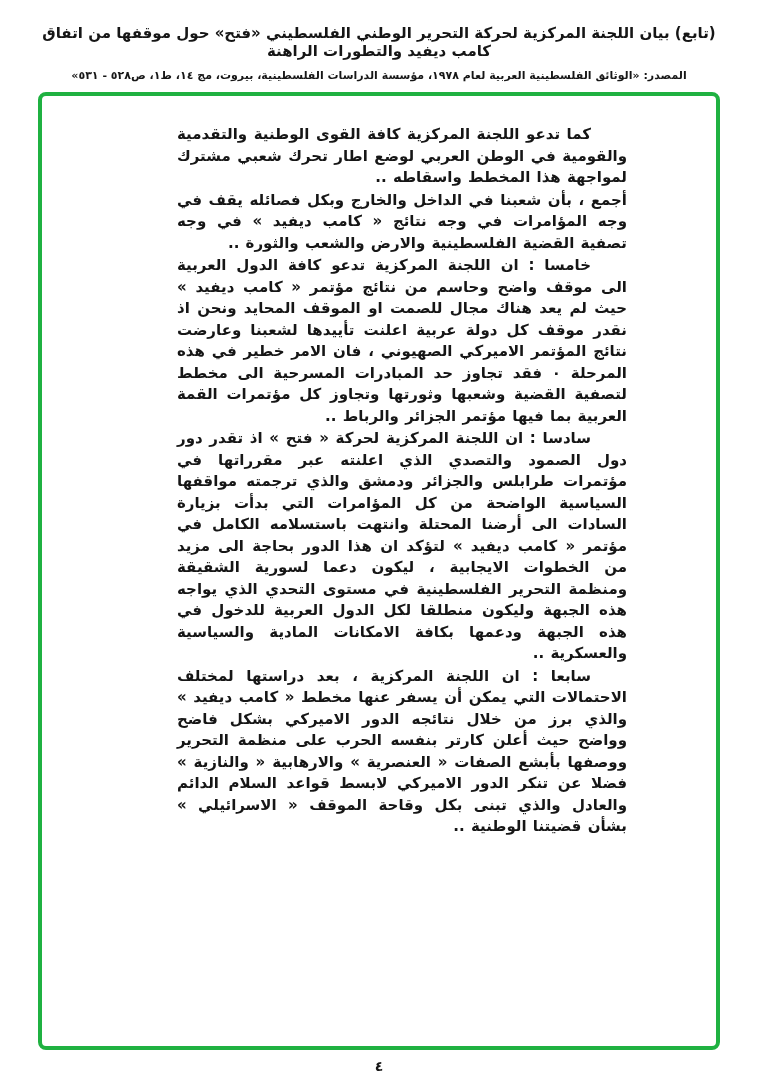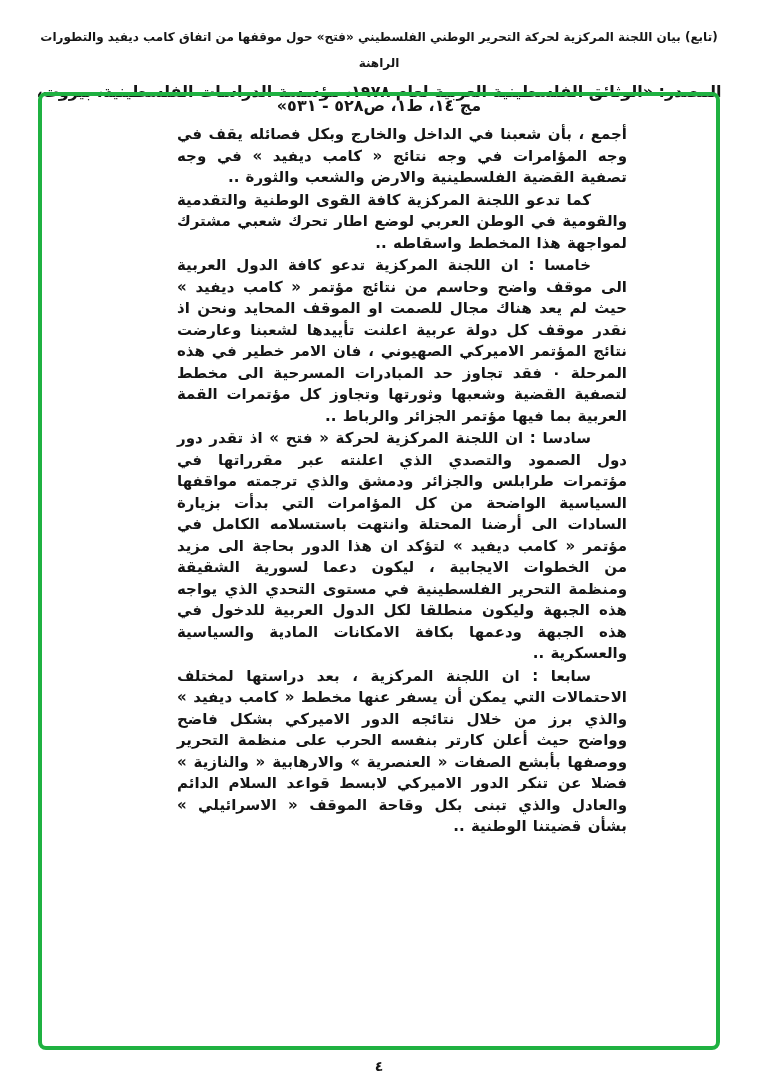--- a/index.html
+++ b/index.html
@@ -25,9 +25,9 @@
     text-align: center;
   }
   .header-title {
-    font-size: 12px;
+    font-size: 15px;
     font-weight: 700;
-    line-height: 26px;
+    line-height: 18px;
     letter-spacing: 0.2px;
   }
   .header-source {

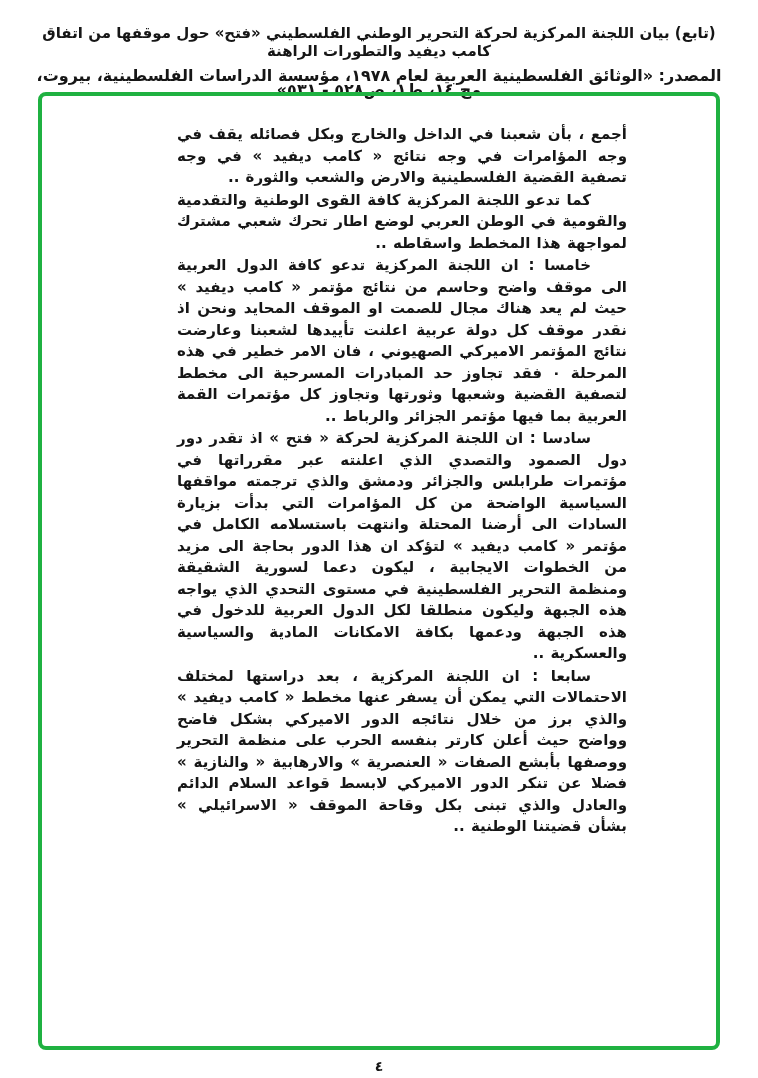--- a/index.html
+++ b/index.html
@@ -32,7 +32,7 @@
   }
   .header-source {
     margin-top: 9px;
-    font-size: 16px;
+    font-size: 11px;
     font-weight: 700;
     line-height: 14px;
   }

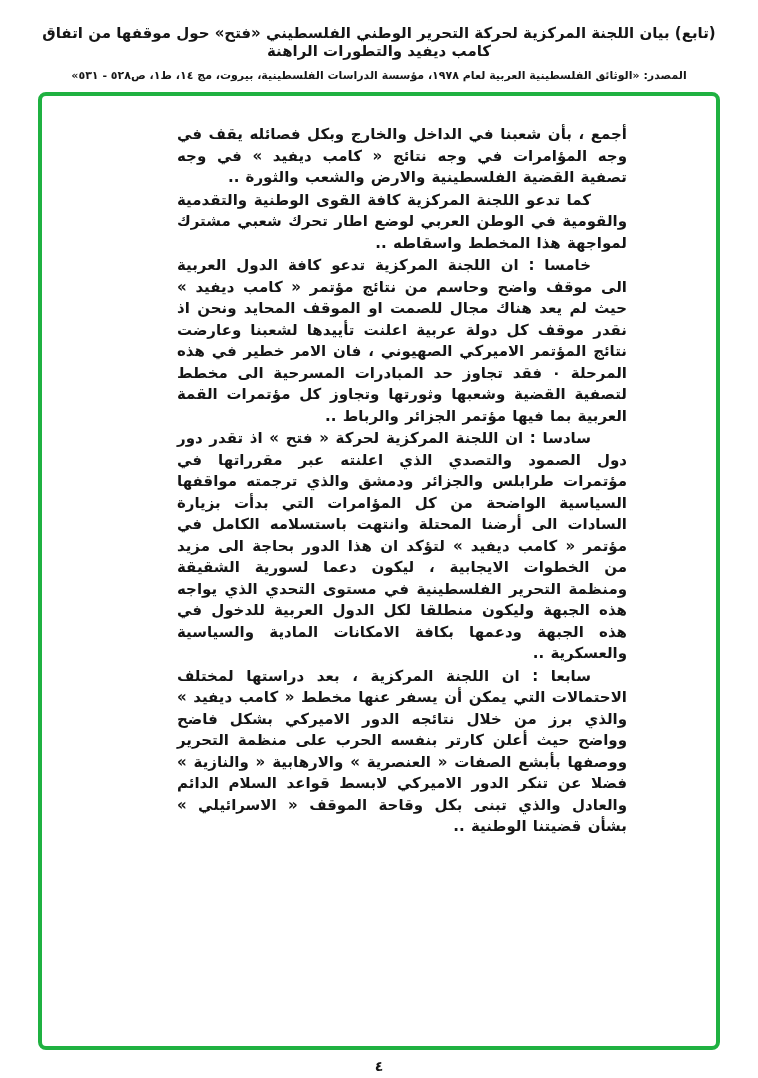--- a/index.html
+++ b/index.html
@@ -89,8 +89,8 @@
   <div class="green-box" style="border-color: rgb(31, 177, 65);"></div>
 
   <div class="body-text">
+    <p class="para indent">كما تدعو اللجنة المركزية كافة القوى الوطنية والتقدمية والقومية في الوطن العربي لوضع اطار تحرك شعبي مشترك لمواجهة هذا المخطط واسقاطه ..</p>
     <p class="para">أجمع ، بأن شعبنا في الداخل والخارج وبكل فصائله يقف في وجه المؤامرات في وجه نتائج « كامب ديفيد » في وجه تصفية القضية الفلسطينية والارض والشعب والثورة ..</p>
-    <p class="para indent">كما تدعو اللجنة المركزية كافة القوى الوطنية والتقدمية والقومية في الوطن العربي لوضع اطار تحرك شعبي مشترك لمواجهة هذا المخطط واسقاطه ..</p>
     <p class="para indent">خامسا : ان اللجنة المركزية تدعو كافة الدول العربية الى موقف واضح وحاسم من نتائج مؤتمر « كامب ديفيد » حيث لم يعد هناك مجال للصمت او الموقف المحايد ونحن اذ نقدر موقف كل دولة عربية اعلنت تأييدها لشعبنا وعارضت نتائج المؤتمر الاميركي الصهيوني ، فان الامر خطير في هذه المرحلة ٠ فقد تجاوز حد المبادرات المسرحية الى مخطط لتصفية القضية وشعبها وثورتها وتجاوز كل مؤتمرات القمة العربية بما فيها مؤتمر الجزائر والرباط ..</p>
     <p class="para indent">سادسا : ان اللجنة المركزية لحركة « فتح » اذ تقدر دور دول الصمود والتصدي الذي اعلنته عبر مقرراتها في مؤتمرات طرابلس والجزائر ودمشق والذي ترجمته مواقفها السياسية الواضحة من كل المؤامرات التي بدأت بزيارة السادات الى أرضنا المحتلة وانتهت باستسلامه الكامل في مؤتمر « كامب ديفيد » لتؤكد ان هذا الدور بحاجة الى مزيد من الخطوات الايجابية ، ليكون دعما لسورية الشقيقة ومنظمة التحرير الفلسطينية في مستوى التحدي الذي يواجه هذه الجبهة وليكون منطلقا لكل الدول العربية للدخول في هذه الجبهة ودعمها بكافة الامكانات المادية والسياسية والعسكرية ..</p>
     <p class="para indent">سابعا : ان اللجنة المركزية ، بعد دراستها لمختلف الاحتمالات التي يمكن أن يسفر عنها مخطط « كامب ديفيد » والذي برز من خلال نتائجه الدور الاميركي بشكل فاضح وواضح حيث أعلن كارتر بنفسه الحرب على منظمة التحرير ووصفها بأبشع الصفات « العنصرية » والارهابية « والنازية » فضلا عن تنكر الدور الاميركي لابسط قواعد السلام الدائم والعادل والذي تبنى بكل وقاحة الموقف « الاسرائيلي » بشأن قضيتنا الوطنية ..</p>

